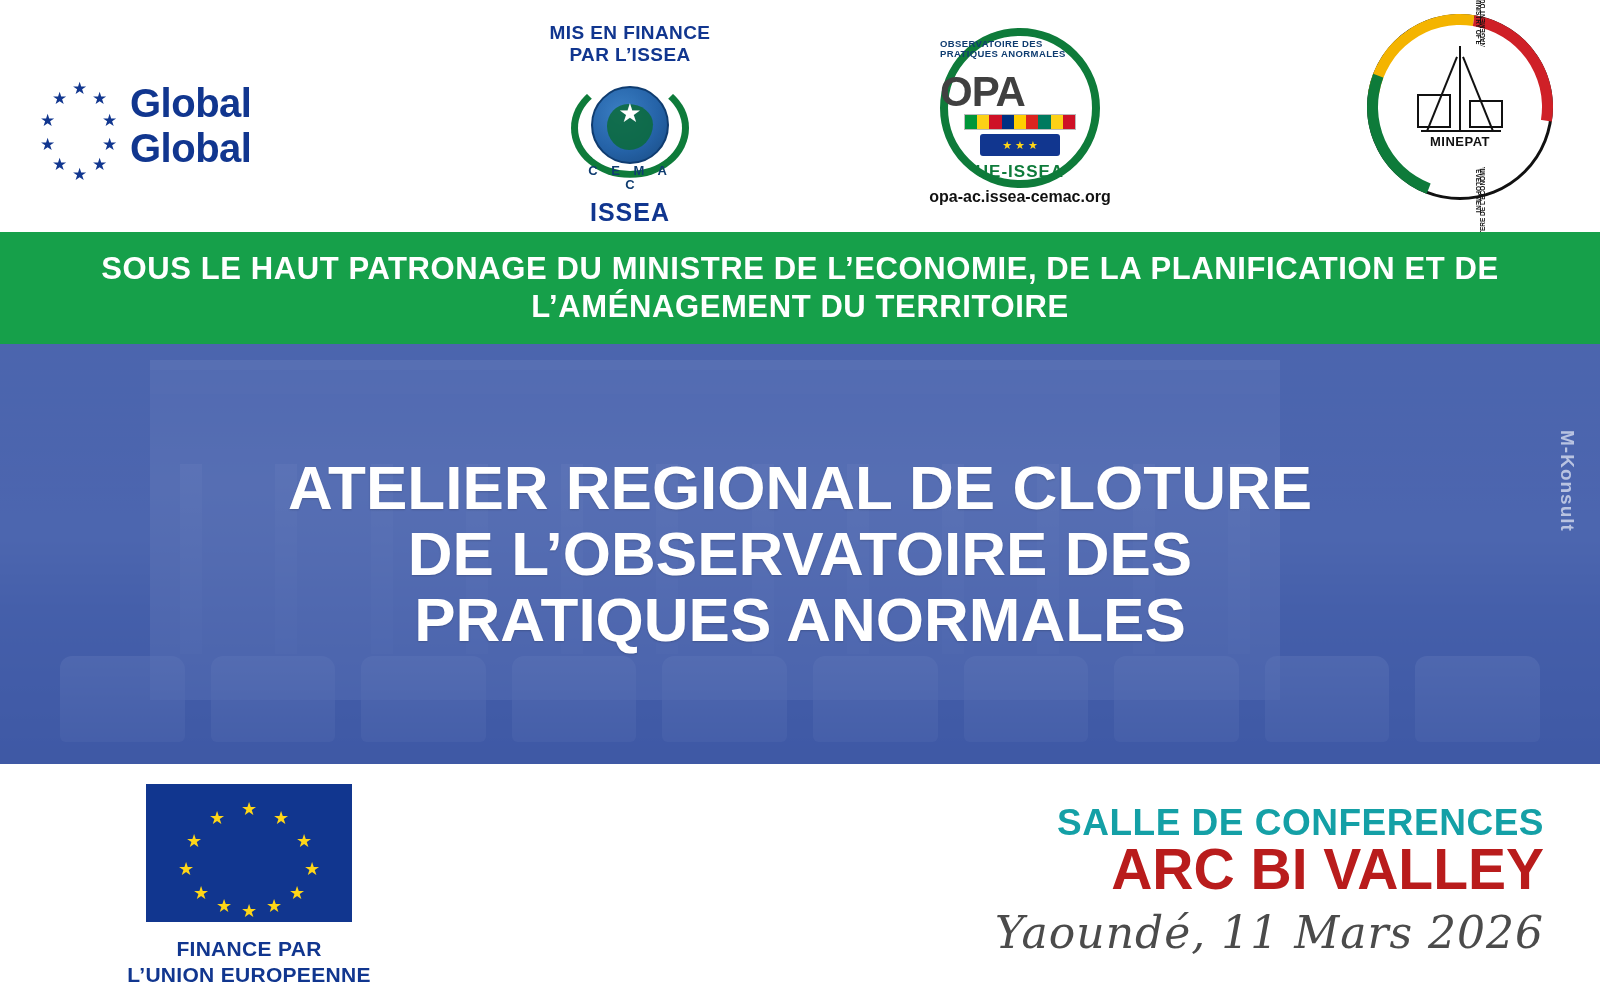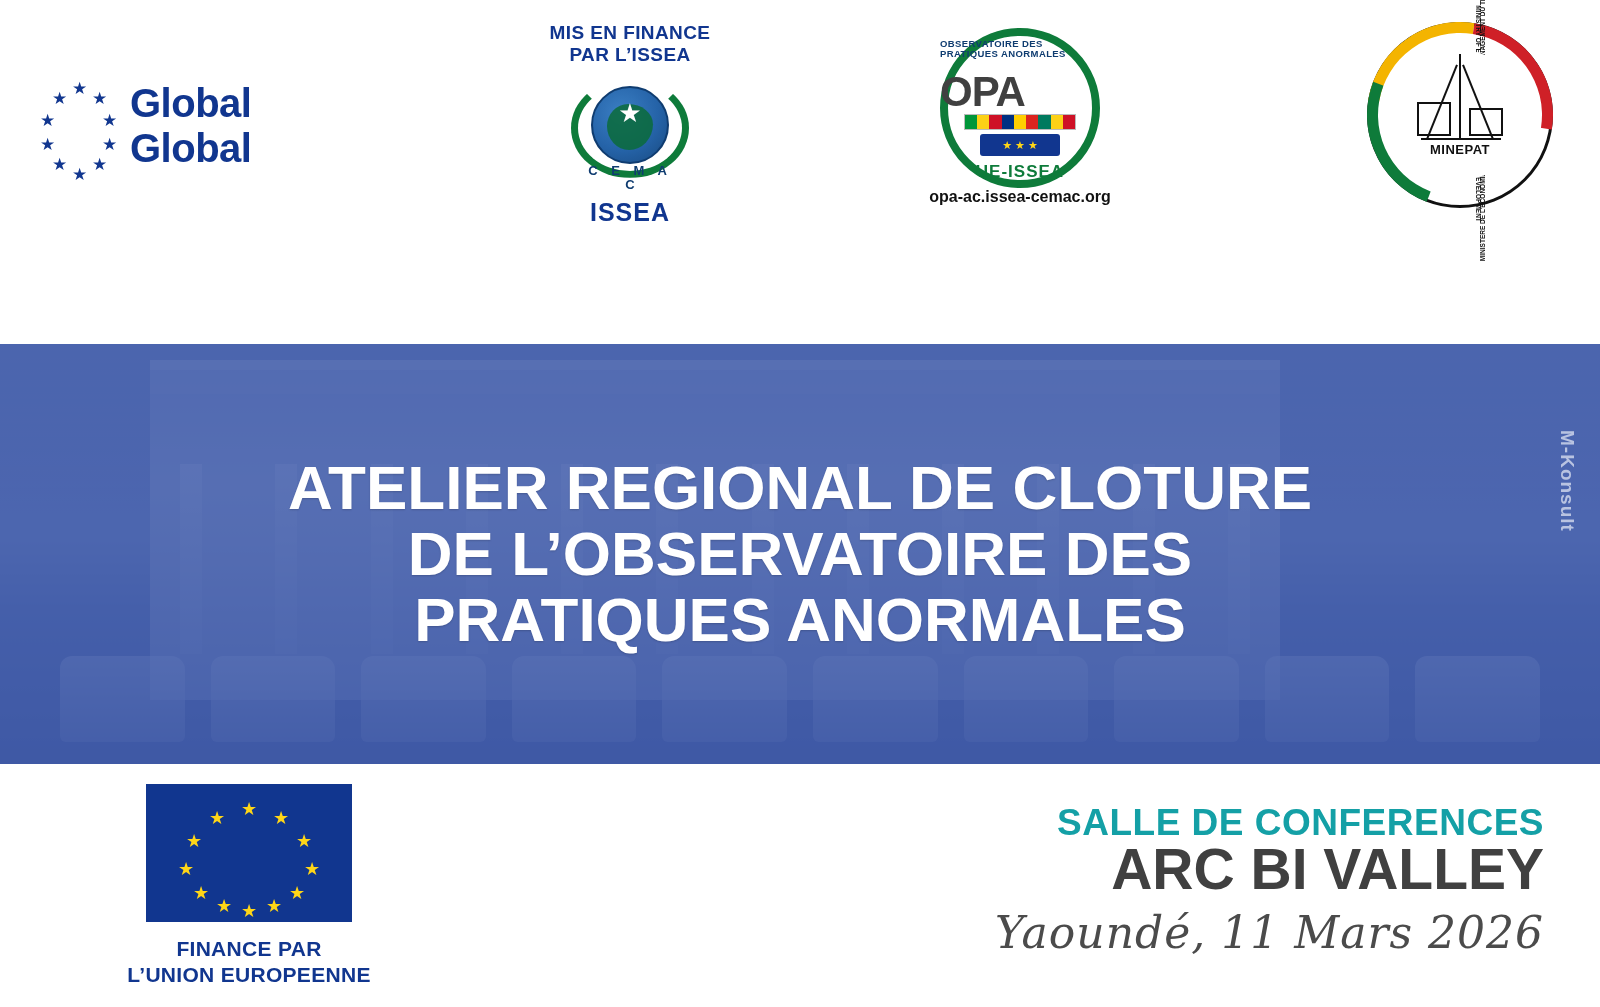--- a/index.html
+++ b/index.html
@@ -119,7 +119,7 @@
   }
 
   
-  .minepat { position: absolute; left: 1355px; top: 16px; width: 210px; height: 200px; }
+  .minepat { position: absolute; left: 1355px; top: 8px; width: 210px; height: 200px; }
   .minepat-circle {
     position: absolute; left: 12px; top: 6px; width: 186px; height: 186px;
     border-radius: 50%; border: 3px solid #111; background: #fff;

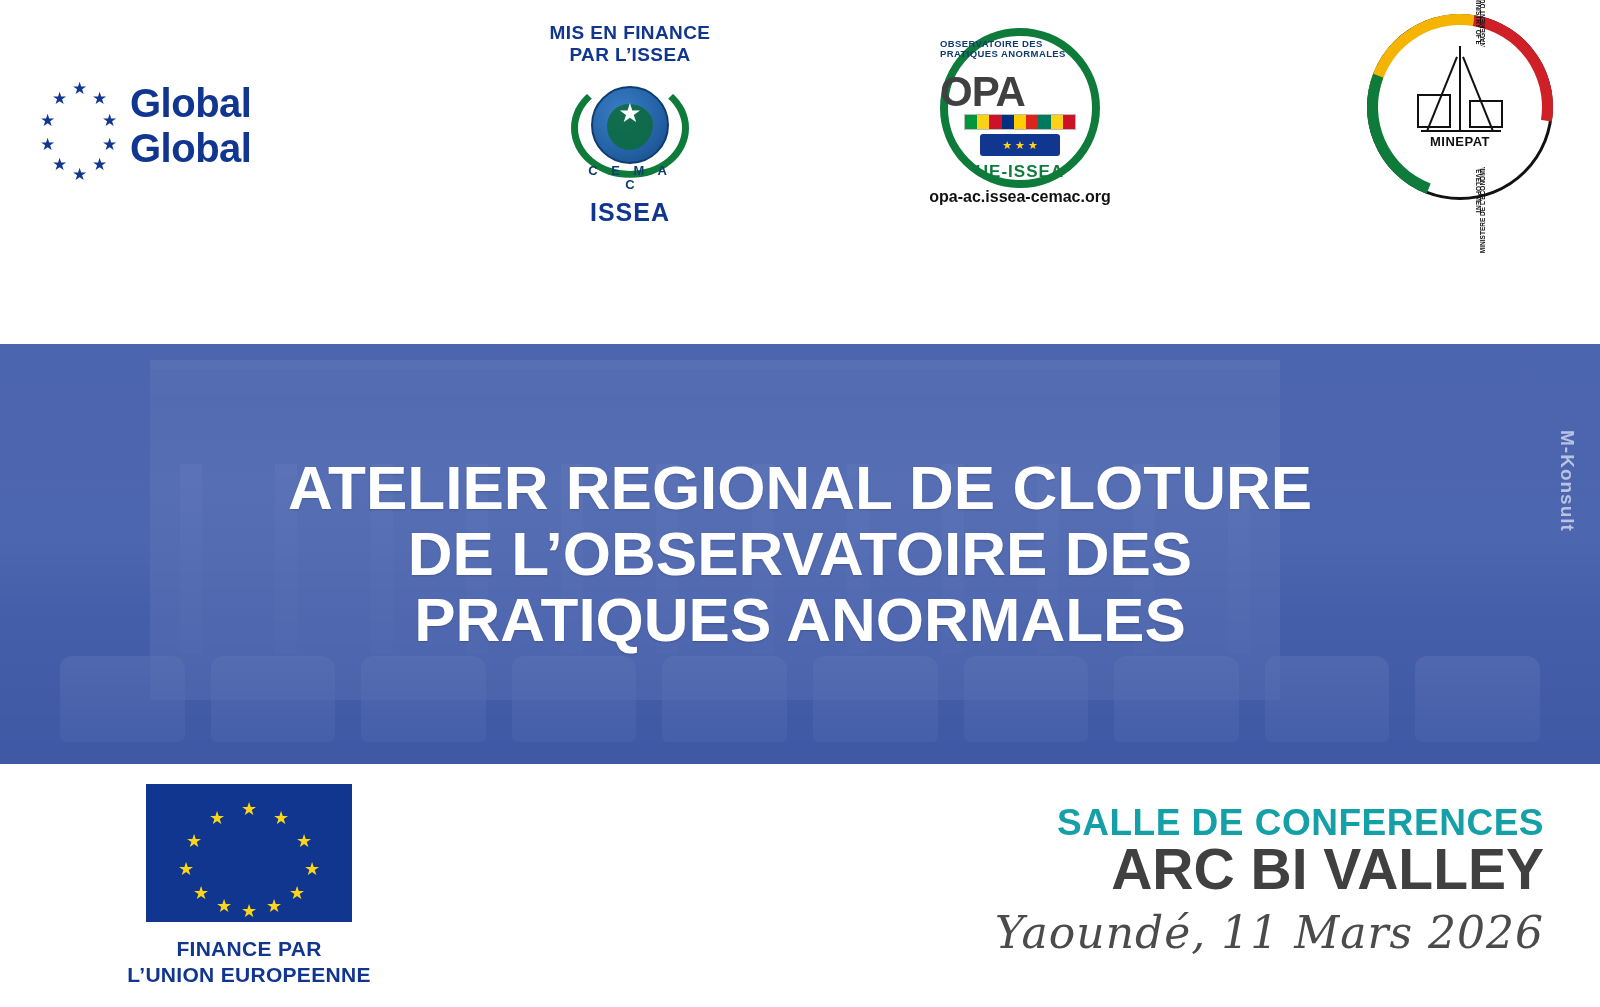--- a/index.html
+++ b/index.html
@@ -367,6 +367,9 @@
     </div>
   </div>
 
+  <div class="green-band">
+    <p>SOUS LE HAUT PATRONAGE DU MINISTRE DE L’ECONOMIE, DE LA PLANIFICATION ET DE L’AMÉNAGEMENT DU TERRITOIRE</p>
+  </div>
 
   <div class="hero">
     <div class="hero-photo">

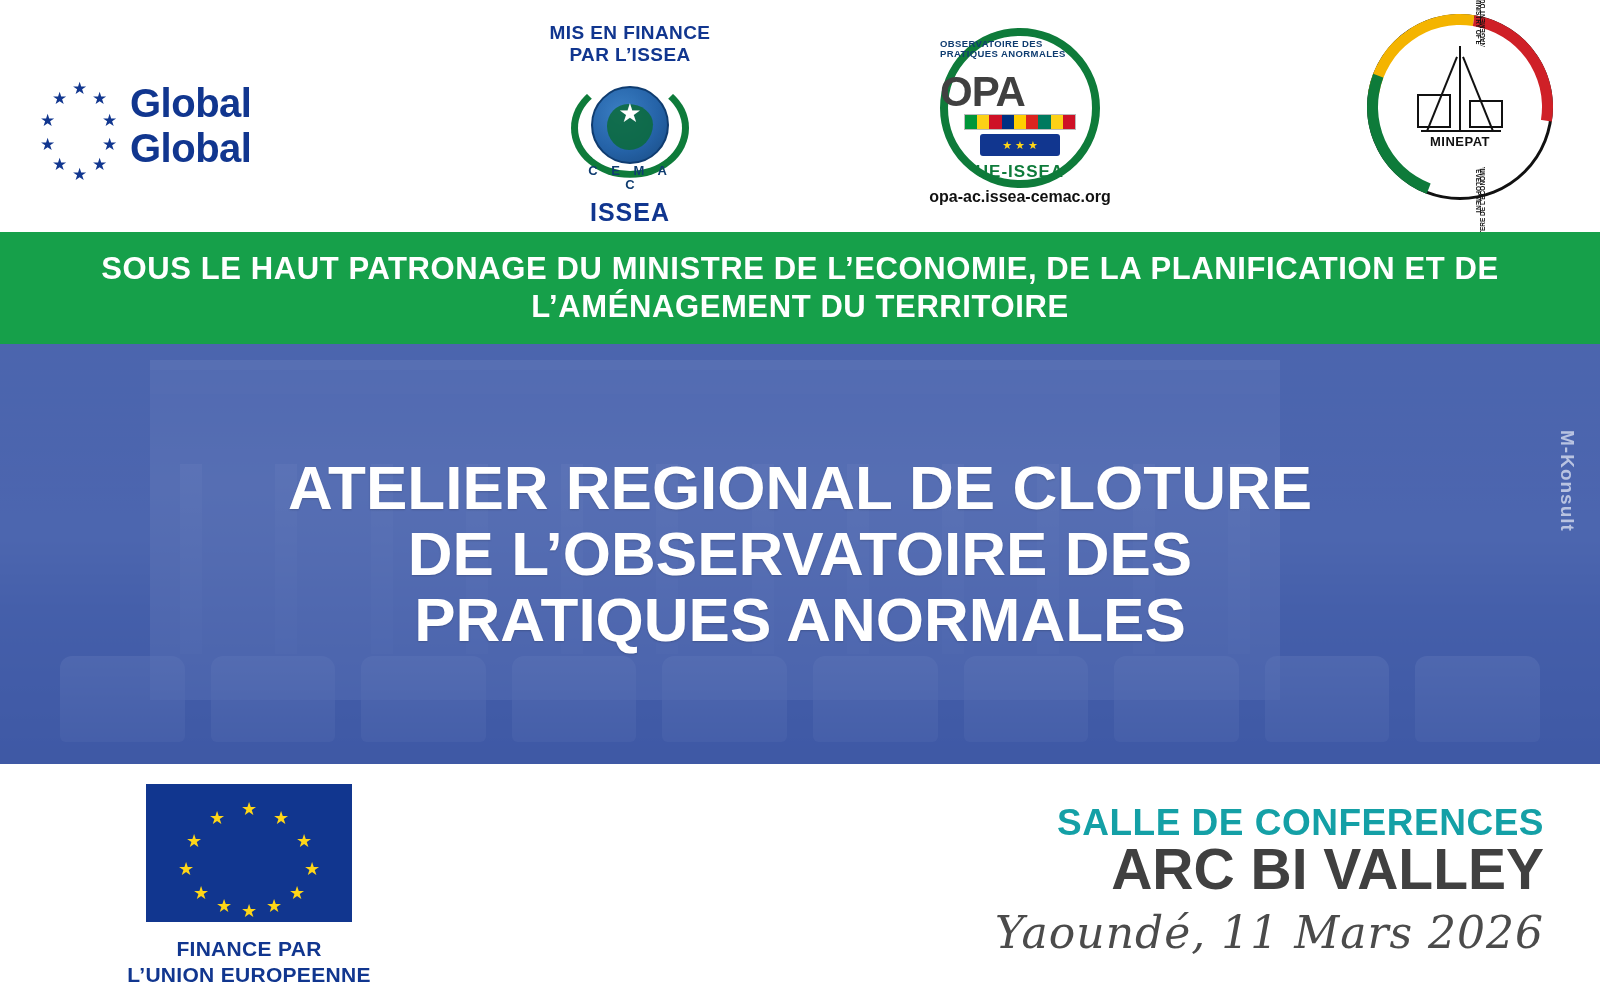--- a/index.html
+++ b/index.html
@@ -273,7 +273,7 @@
     margin-top: 12px;
   }
   .venue-line2 {
-    color: #404040; font-size: 57px; font-weight: bold; letter-spacing: 0px;
+    color: #b91c1c; font-size: 57px; font-weight: bold; letter-spacing: 0px;
     line-height: 1.04; text-transform: uppercase; margin-top: -4px;
   }
   .venue-date {

